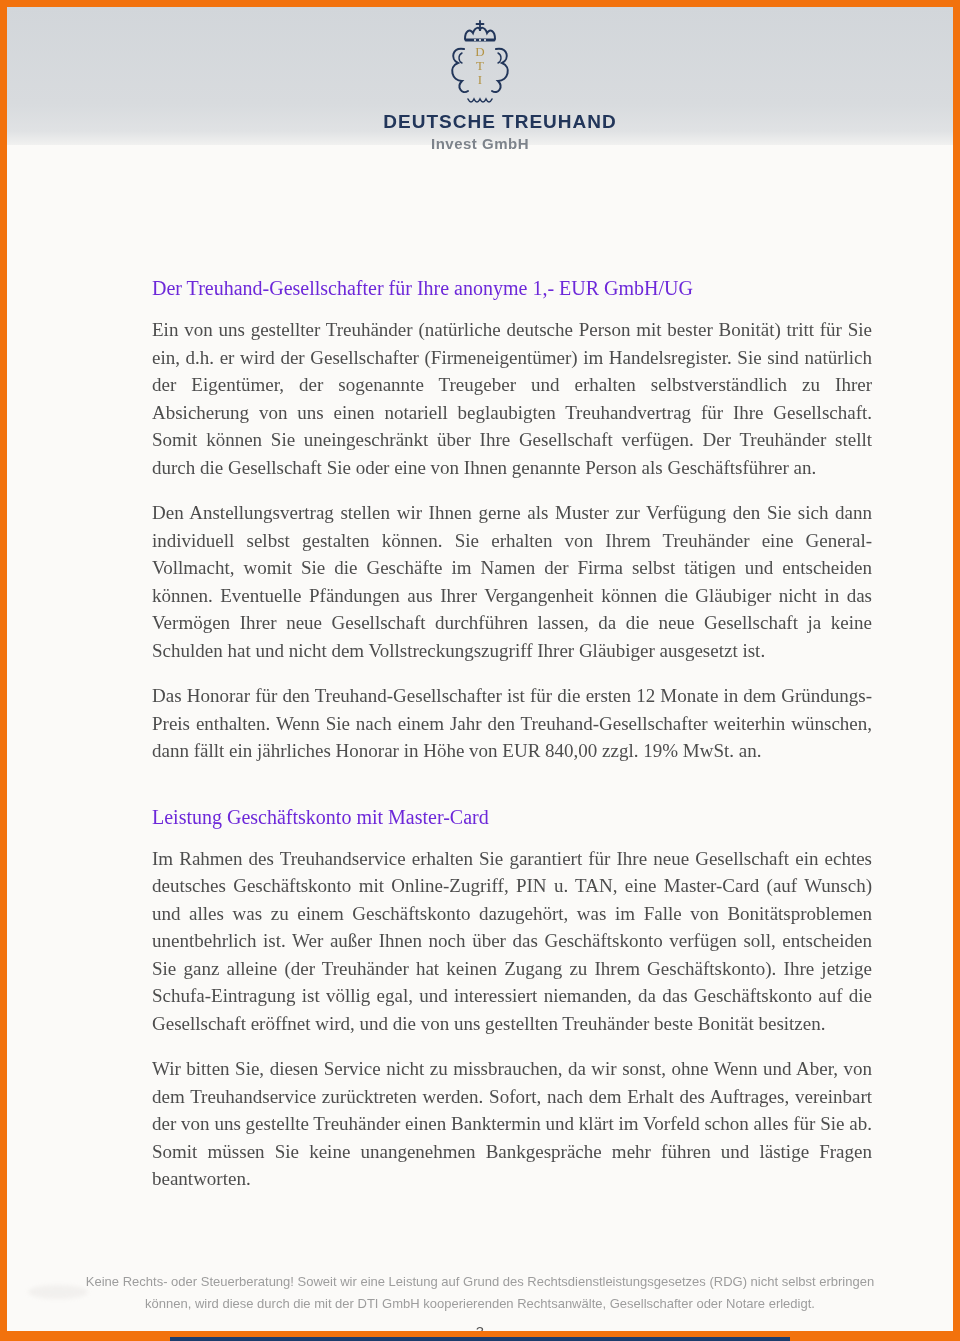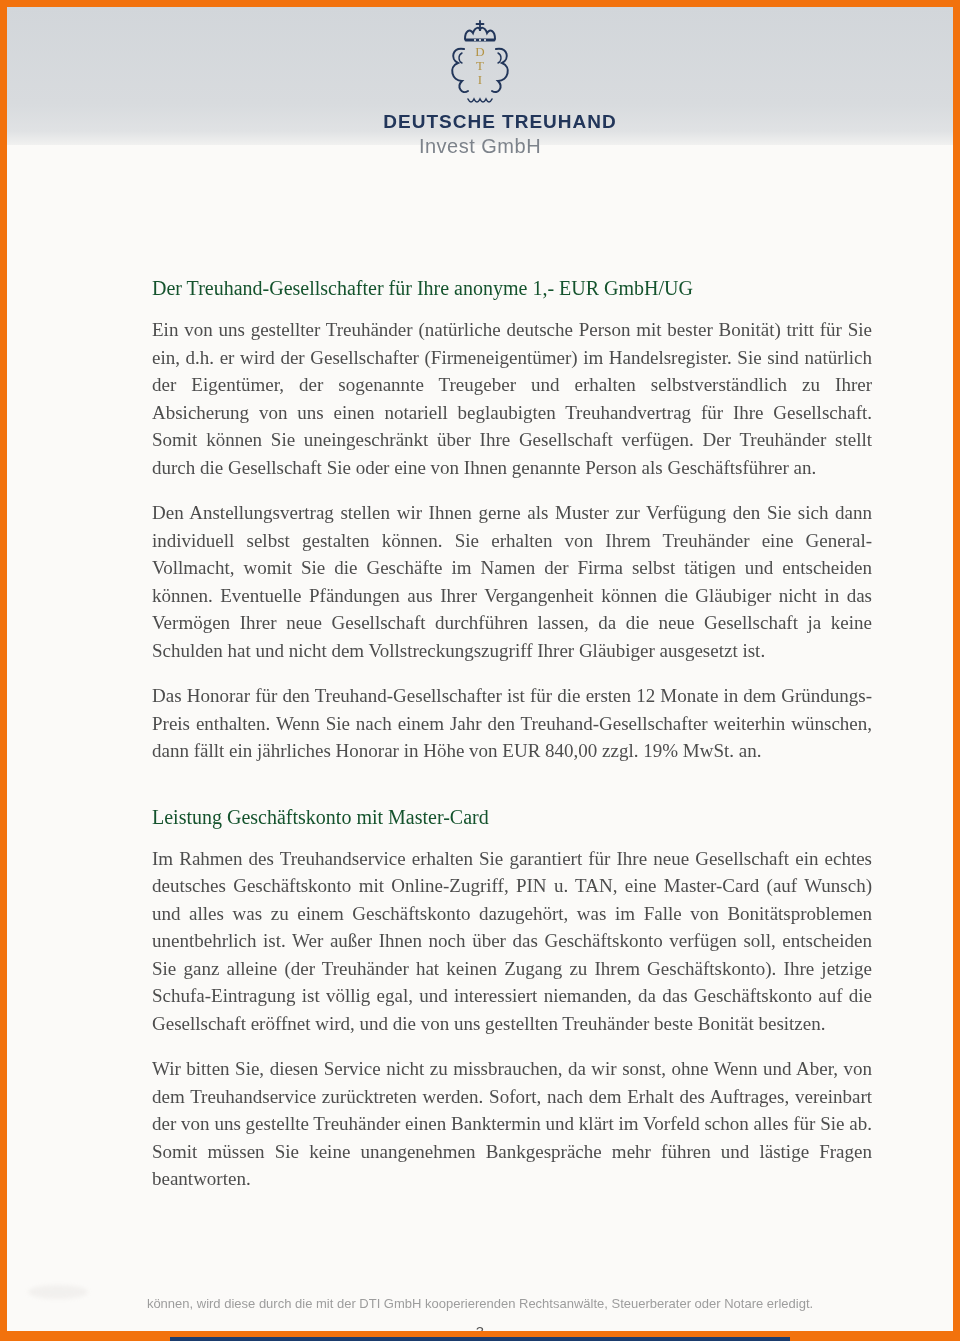--- a/index.html
+++ b/index.html
@@ -30,7 +30,7 @@
     color:#22365a; font-size:19px; font-weight:bold; letter-spacing:1px;padding-left:40px;
   }
   .brand-sub {
-    color:#7d838b; font-size:20px; margin-top:2px; letter-spacing:0.5px;
+    color:#7d838b; font-size:15px; margin-top:2px; letter-spacing:0.5px;font-weight:bold;
   }
 
   

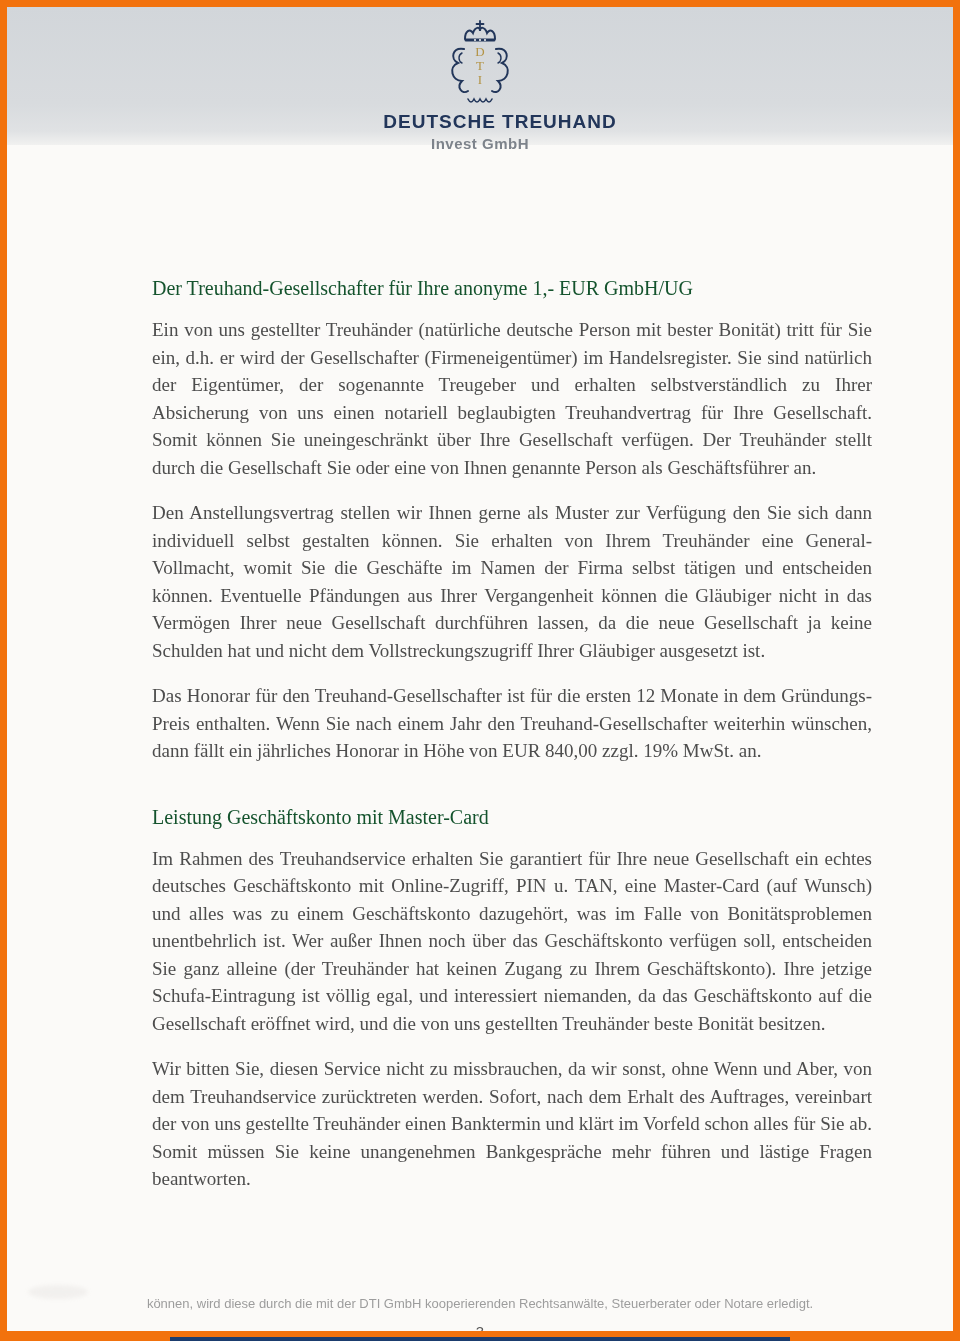--- a/index.html
+++ b/index.html
@@ -39,7 +39,7 @@
     color:#4d4d4d;
   }
   .section-heading {
-    color:#14532d; font-size:20px; line-height:24px; font-weight:normal;
+    color:#6d28d9; font-size:20px; line-height:24px; font-weight:normal;
     margin-bottom:16px;
   }
   .content p {

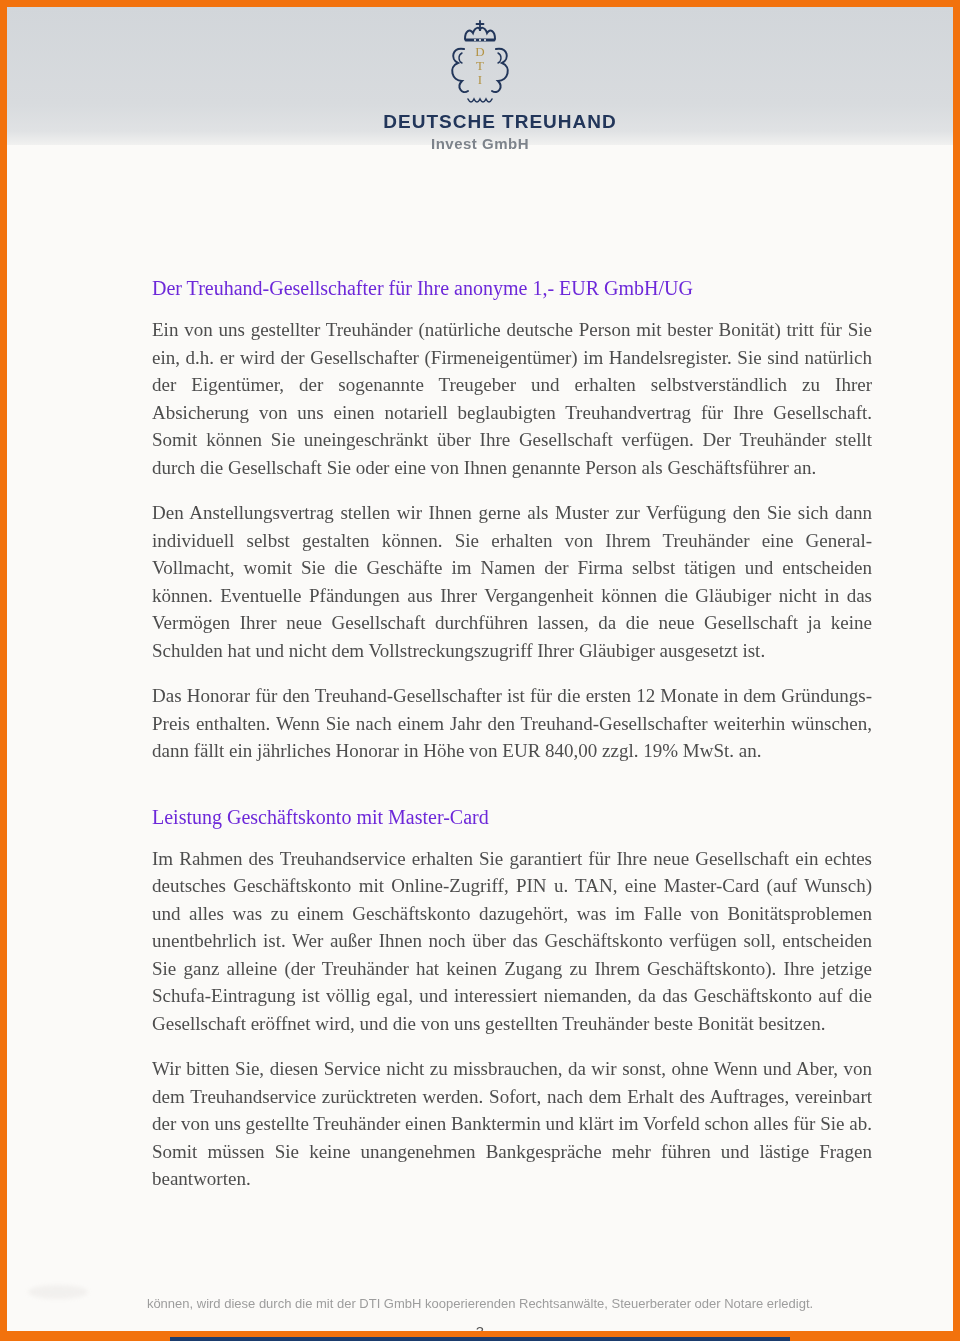--- a/index.html
+++ b/index.html
@@ -118,6 +118,7 @@
   </div>
 
   <div class="footer">
+    <div>Keine Rechts- oder Steuerberatung! Soweit wir eine Leistung auf Grund des Rechtsdienstleistungsgesetzes (RDG) nicht selbst erbringen</div>
     <div>können, wird diese durch die mit der DTI GmbH kooperierenden Rechtsanwälte, Steuerberater oder Notare erledigt.</div>
   </div>
 

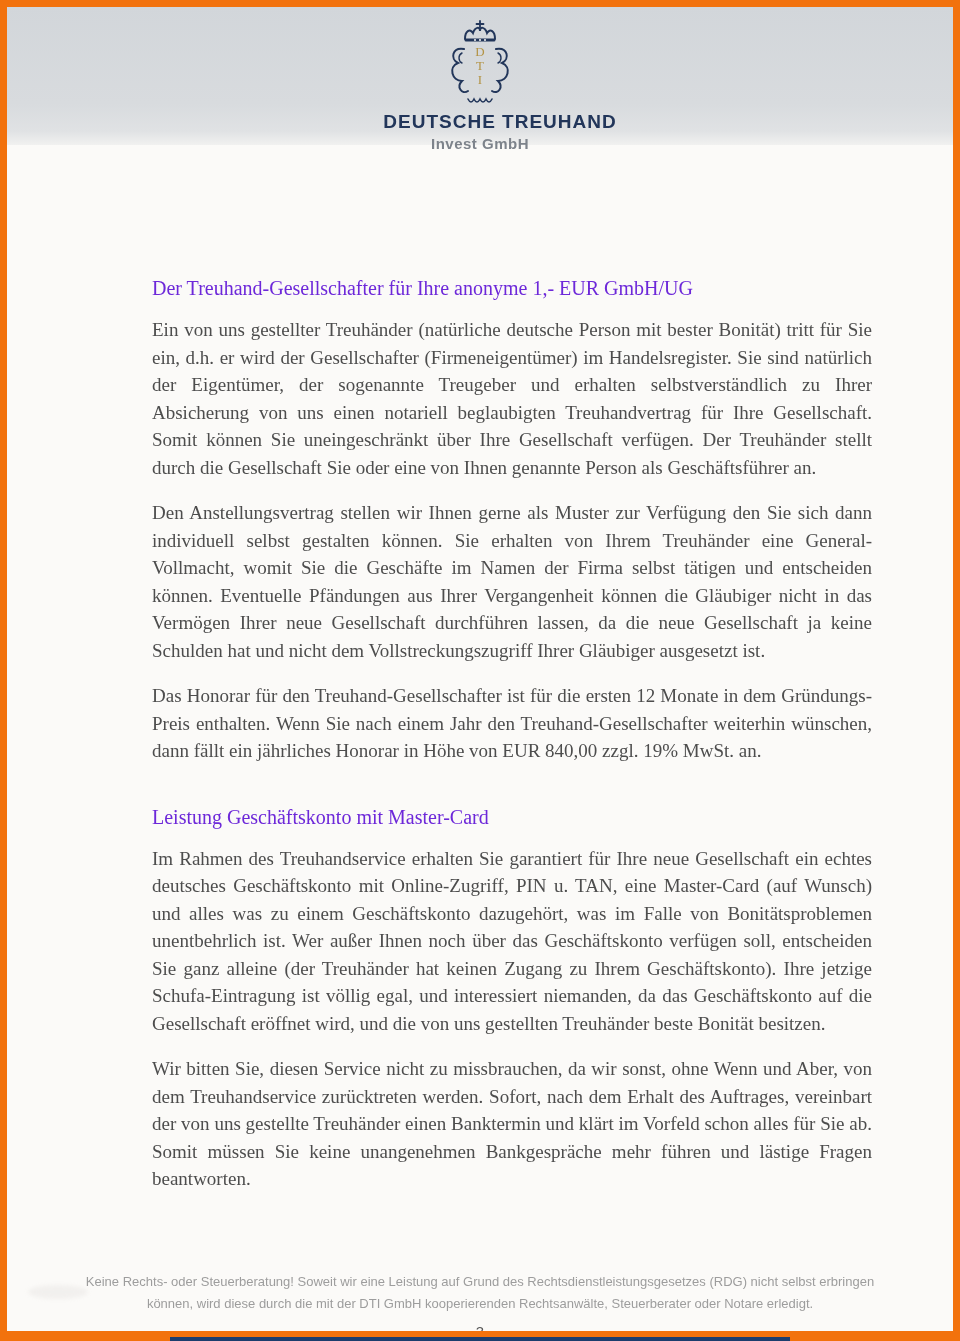--- a/index.html
+++ b/index.html
@@ -119,7 +119,7 @@
 
   <div class="footer">
     <div>Keine Rechts- oder Steuerberatung! Soweit wir eine Leistung auf Grund des Rechtsdienstleistungsgesetzes (RDG) nicht selbst erbringen</div>
-    <div>können, wird diese durch die mit der DTI GmbH kooperierenden Rechtsanwälte, Steuerberater oder Notare erledigt.</div>
+    <div>können, wird diese durch die mit der DTI GmbH kooperierenden Rechtsanwälte, Gesellschafter oder Notare erledigt.</div>
   </div>
 
   <div class="smudge"></div>

